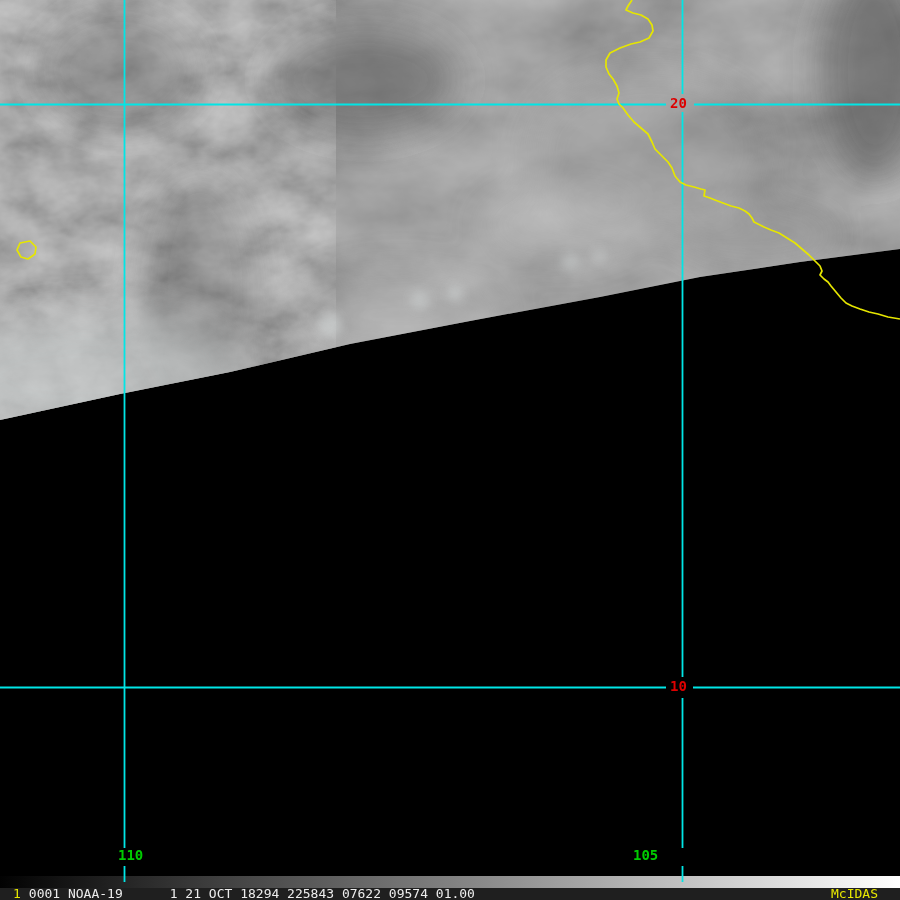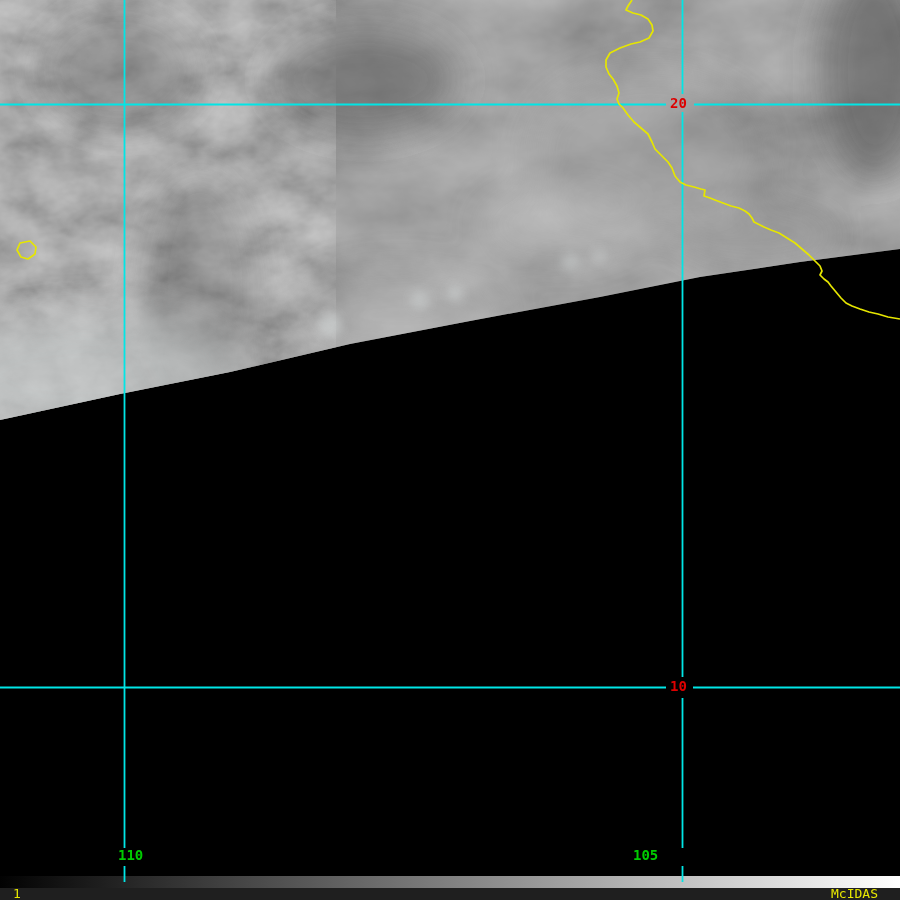--- a/index.html
+++ b/index.html
@@ -166,6 +166,7 @@
 
   <div class="status-bar">
     <span class="frame-num">1</span>
+    <span class="img-label">0001 NOAA-19      1 21 OCT 18294 225843 07622 09574 01.00</span>
     <span class="brand">McIDAS</span>
   </div>
 

